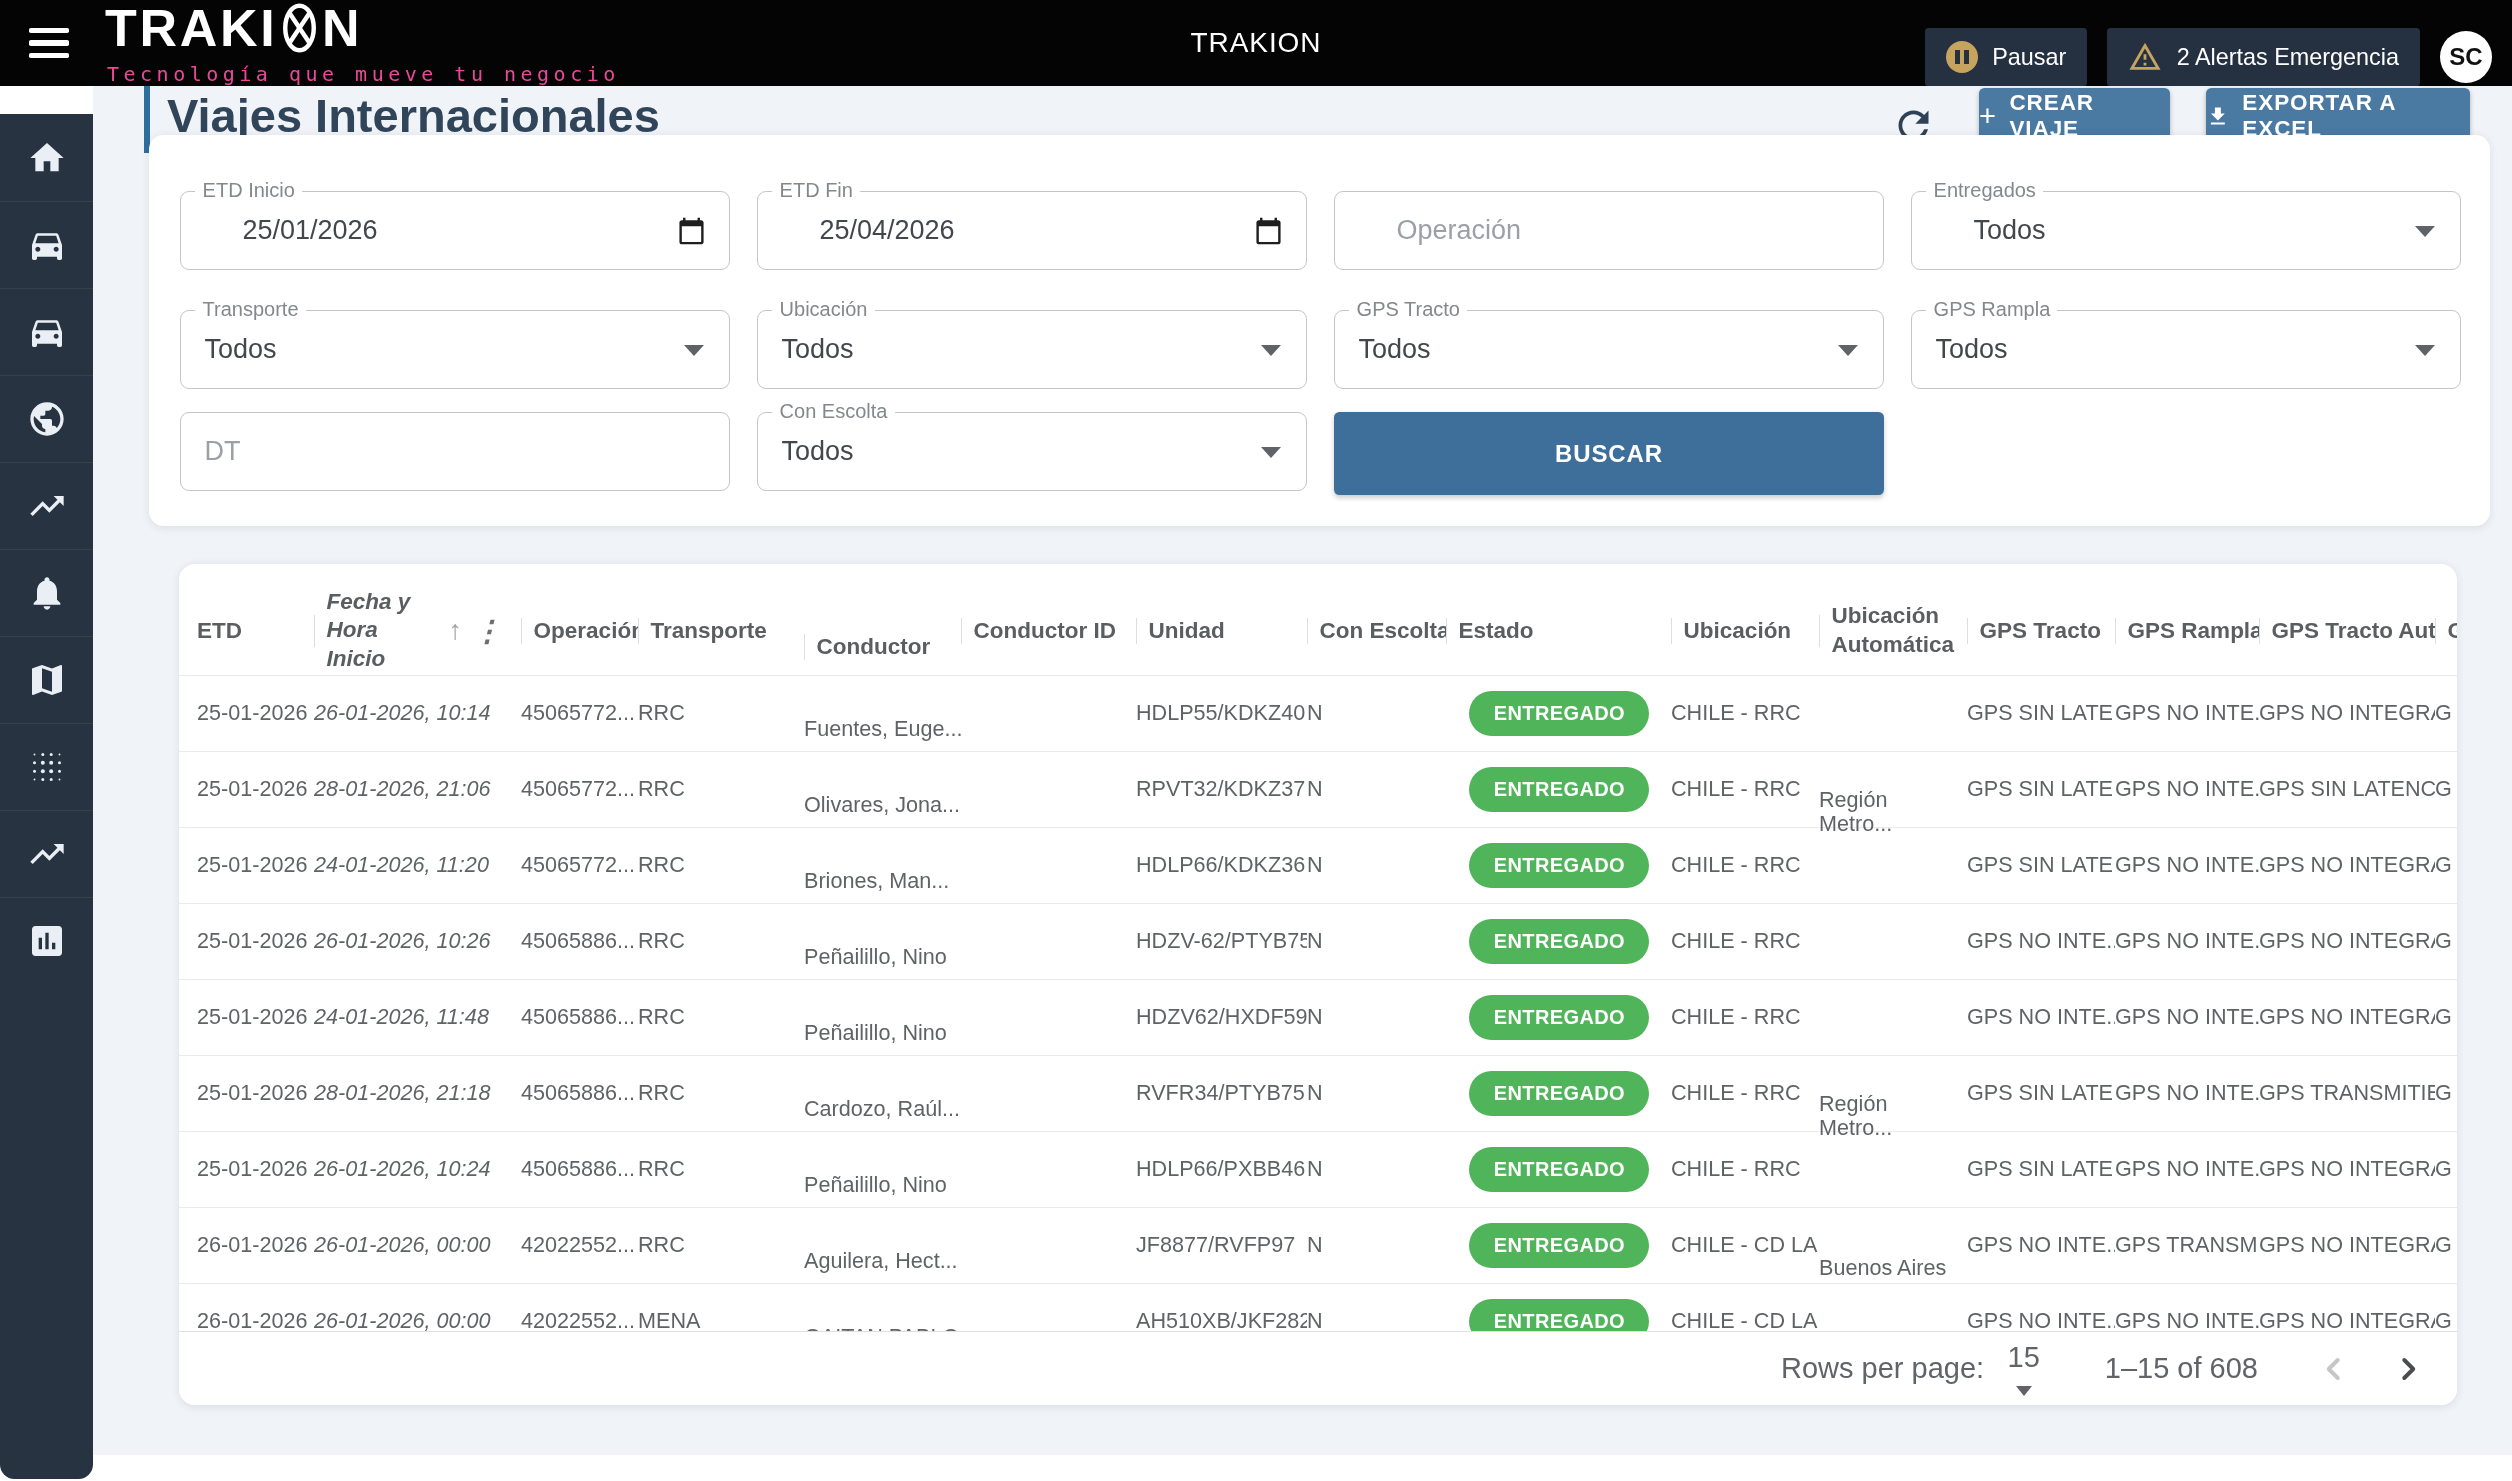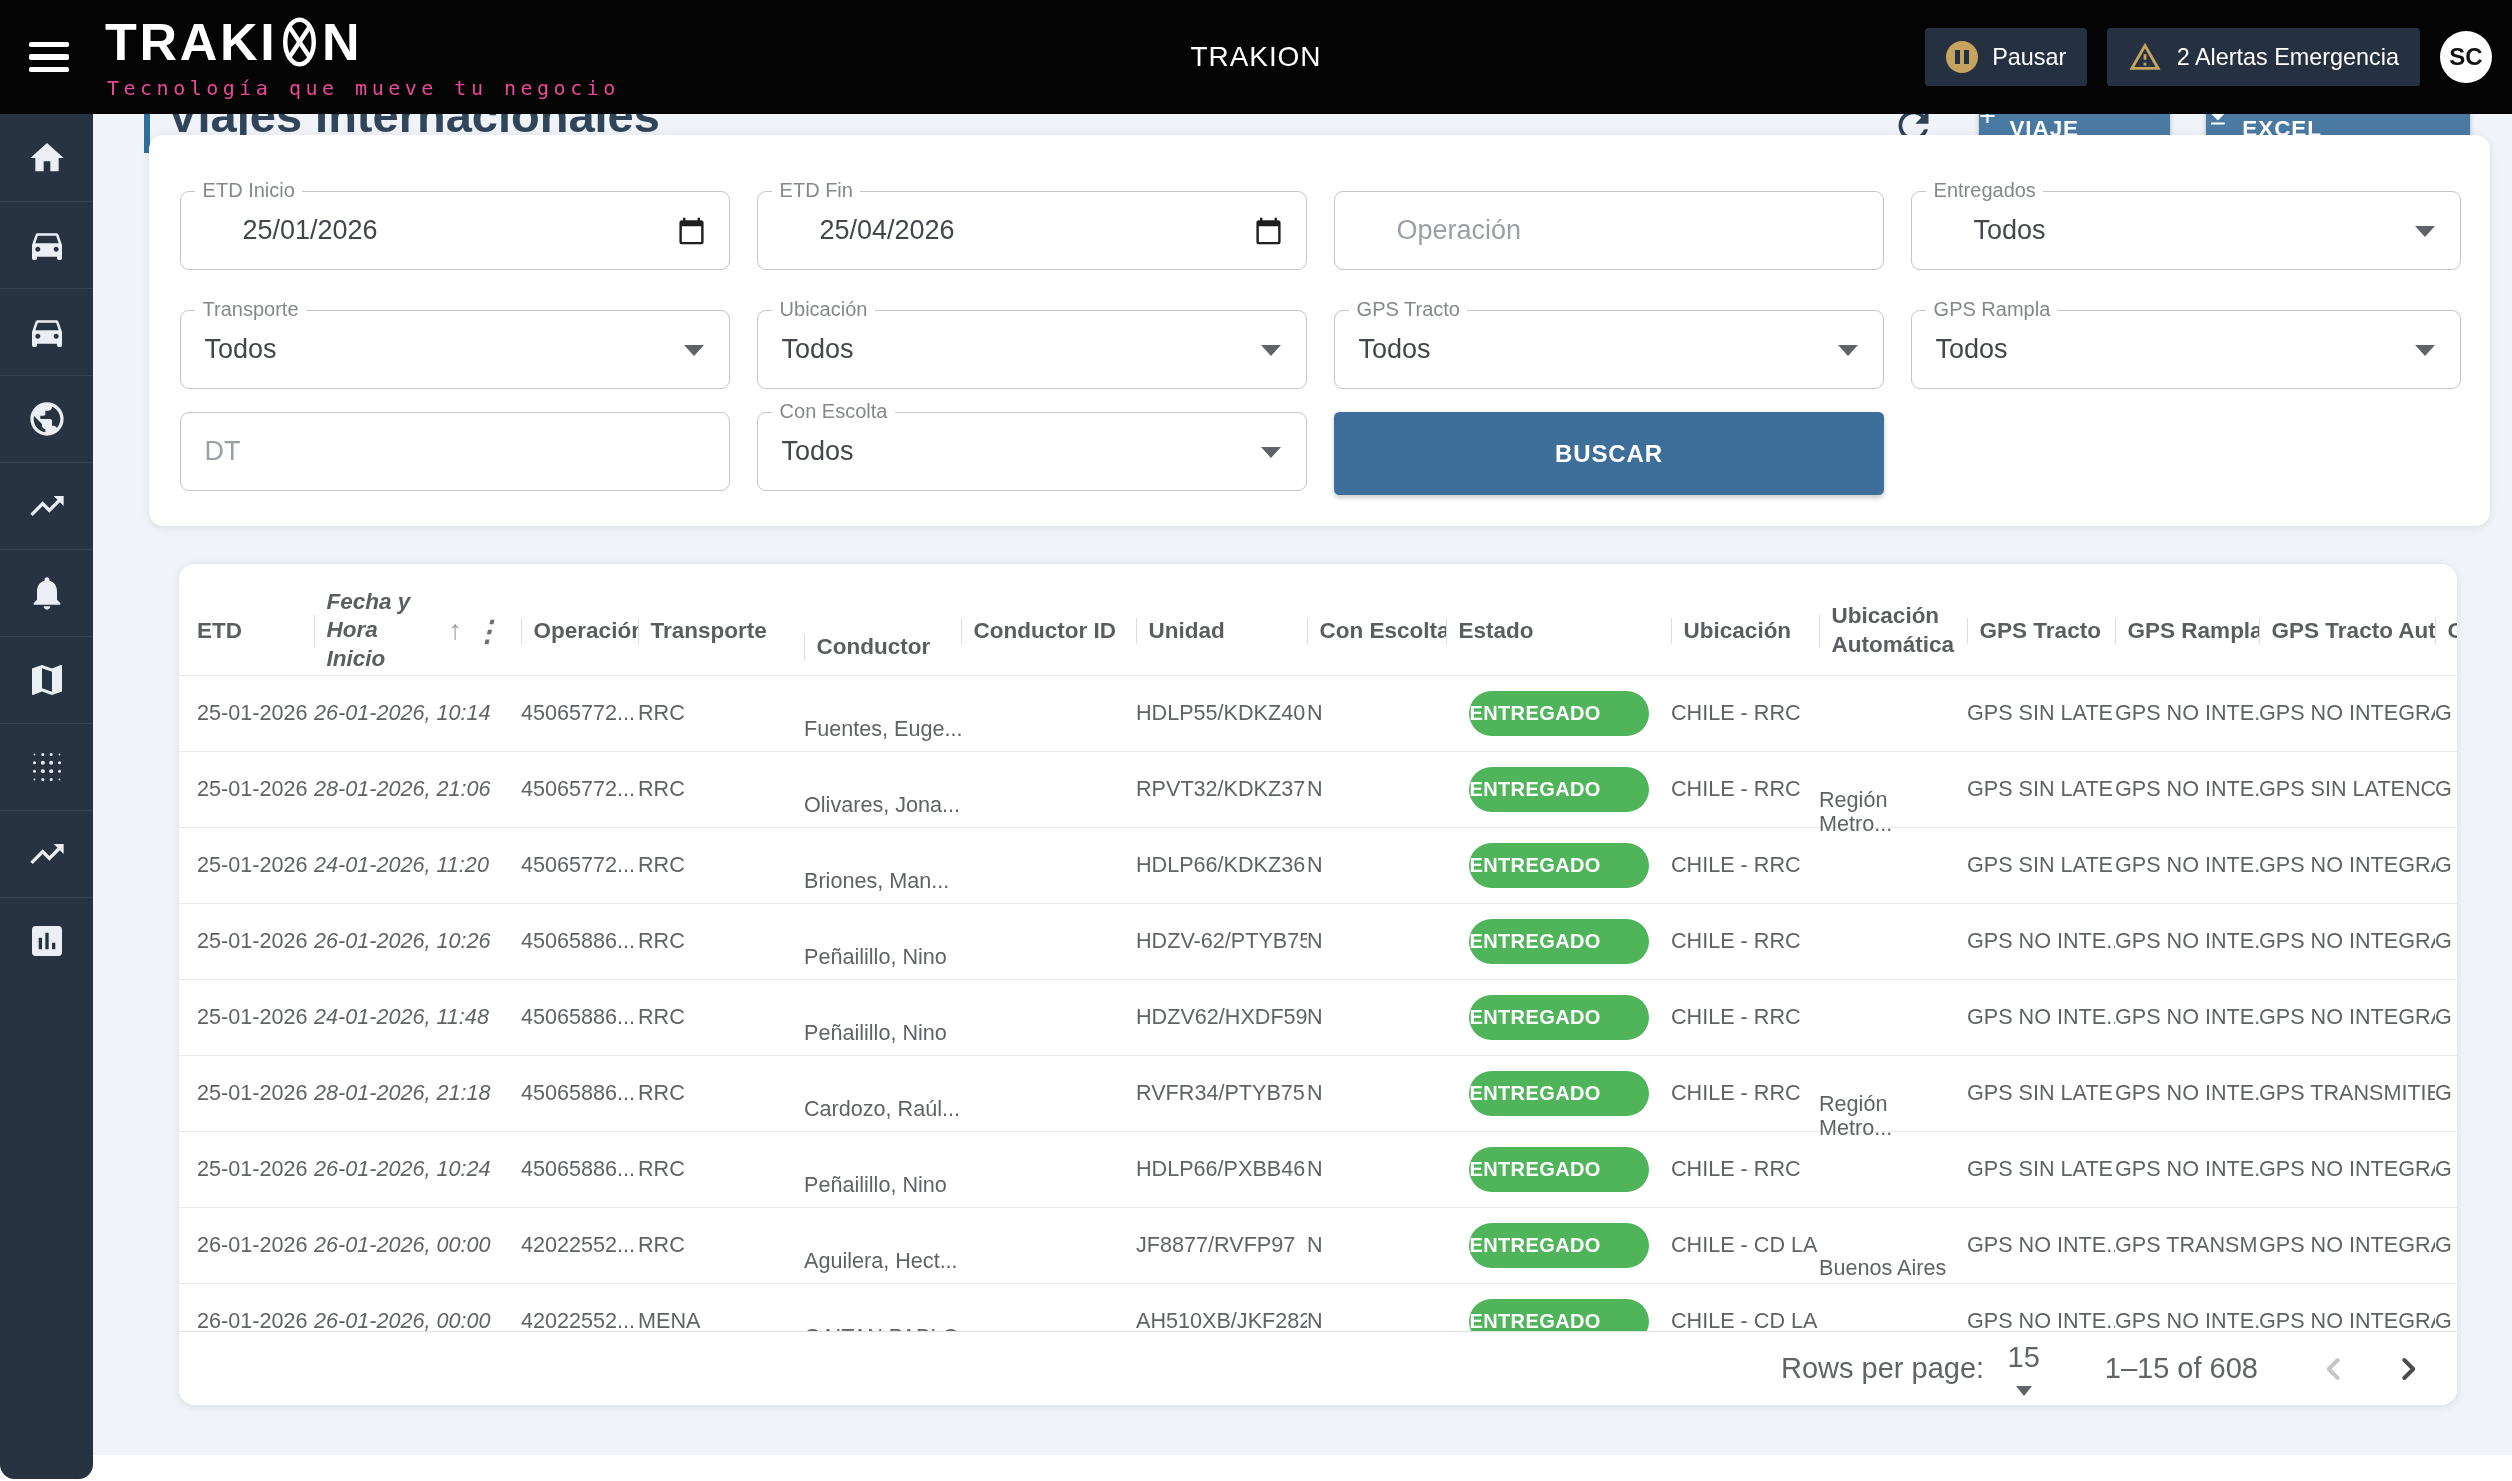--- a/index.html
+++ b/index.html
@@ -7,7 +7,7 @@
               font-family:"Liberation Sans", sans-serif; }
 
   
-  .topbar { position:absolute; left:0; top:0; width:2512px; height:114px; background:#040404; z-index:100;
+  .topbar { position:absolute; left:0; top:0; width:2512px; height:86px; background:#040404; z-index:100;
             display:flex; align-items:center; }
   .hamburger { width:40px; height:31px; margin-left:29px; display:flex; flex-direction:column; justify-content:space-between; cursor:pointer; }
   .hamburger span { display:block; height:5.4px; border-radius:1.8px; background:#ffffff; }

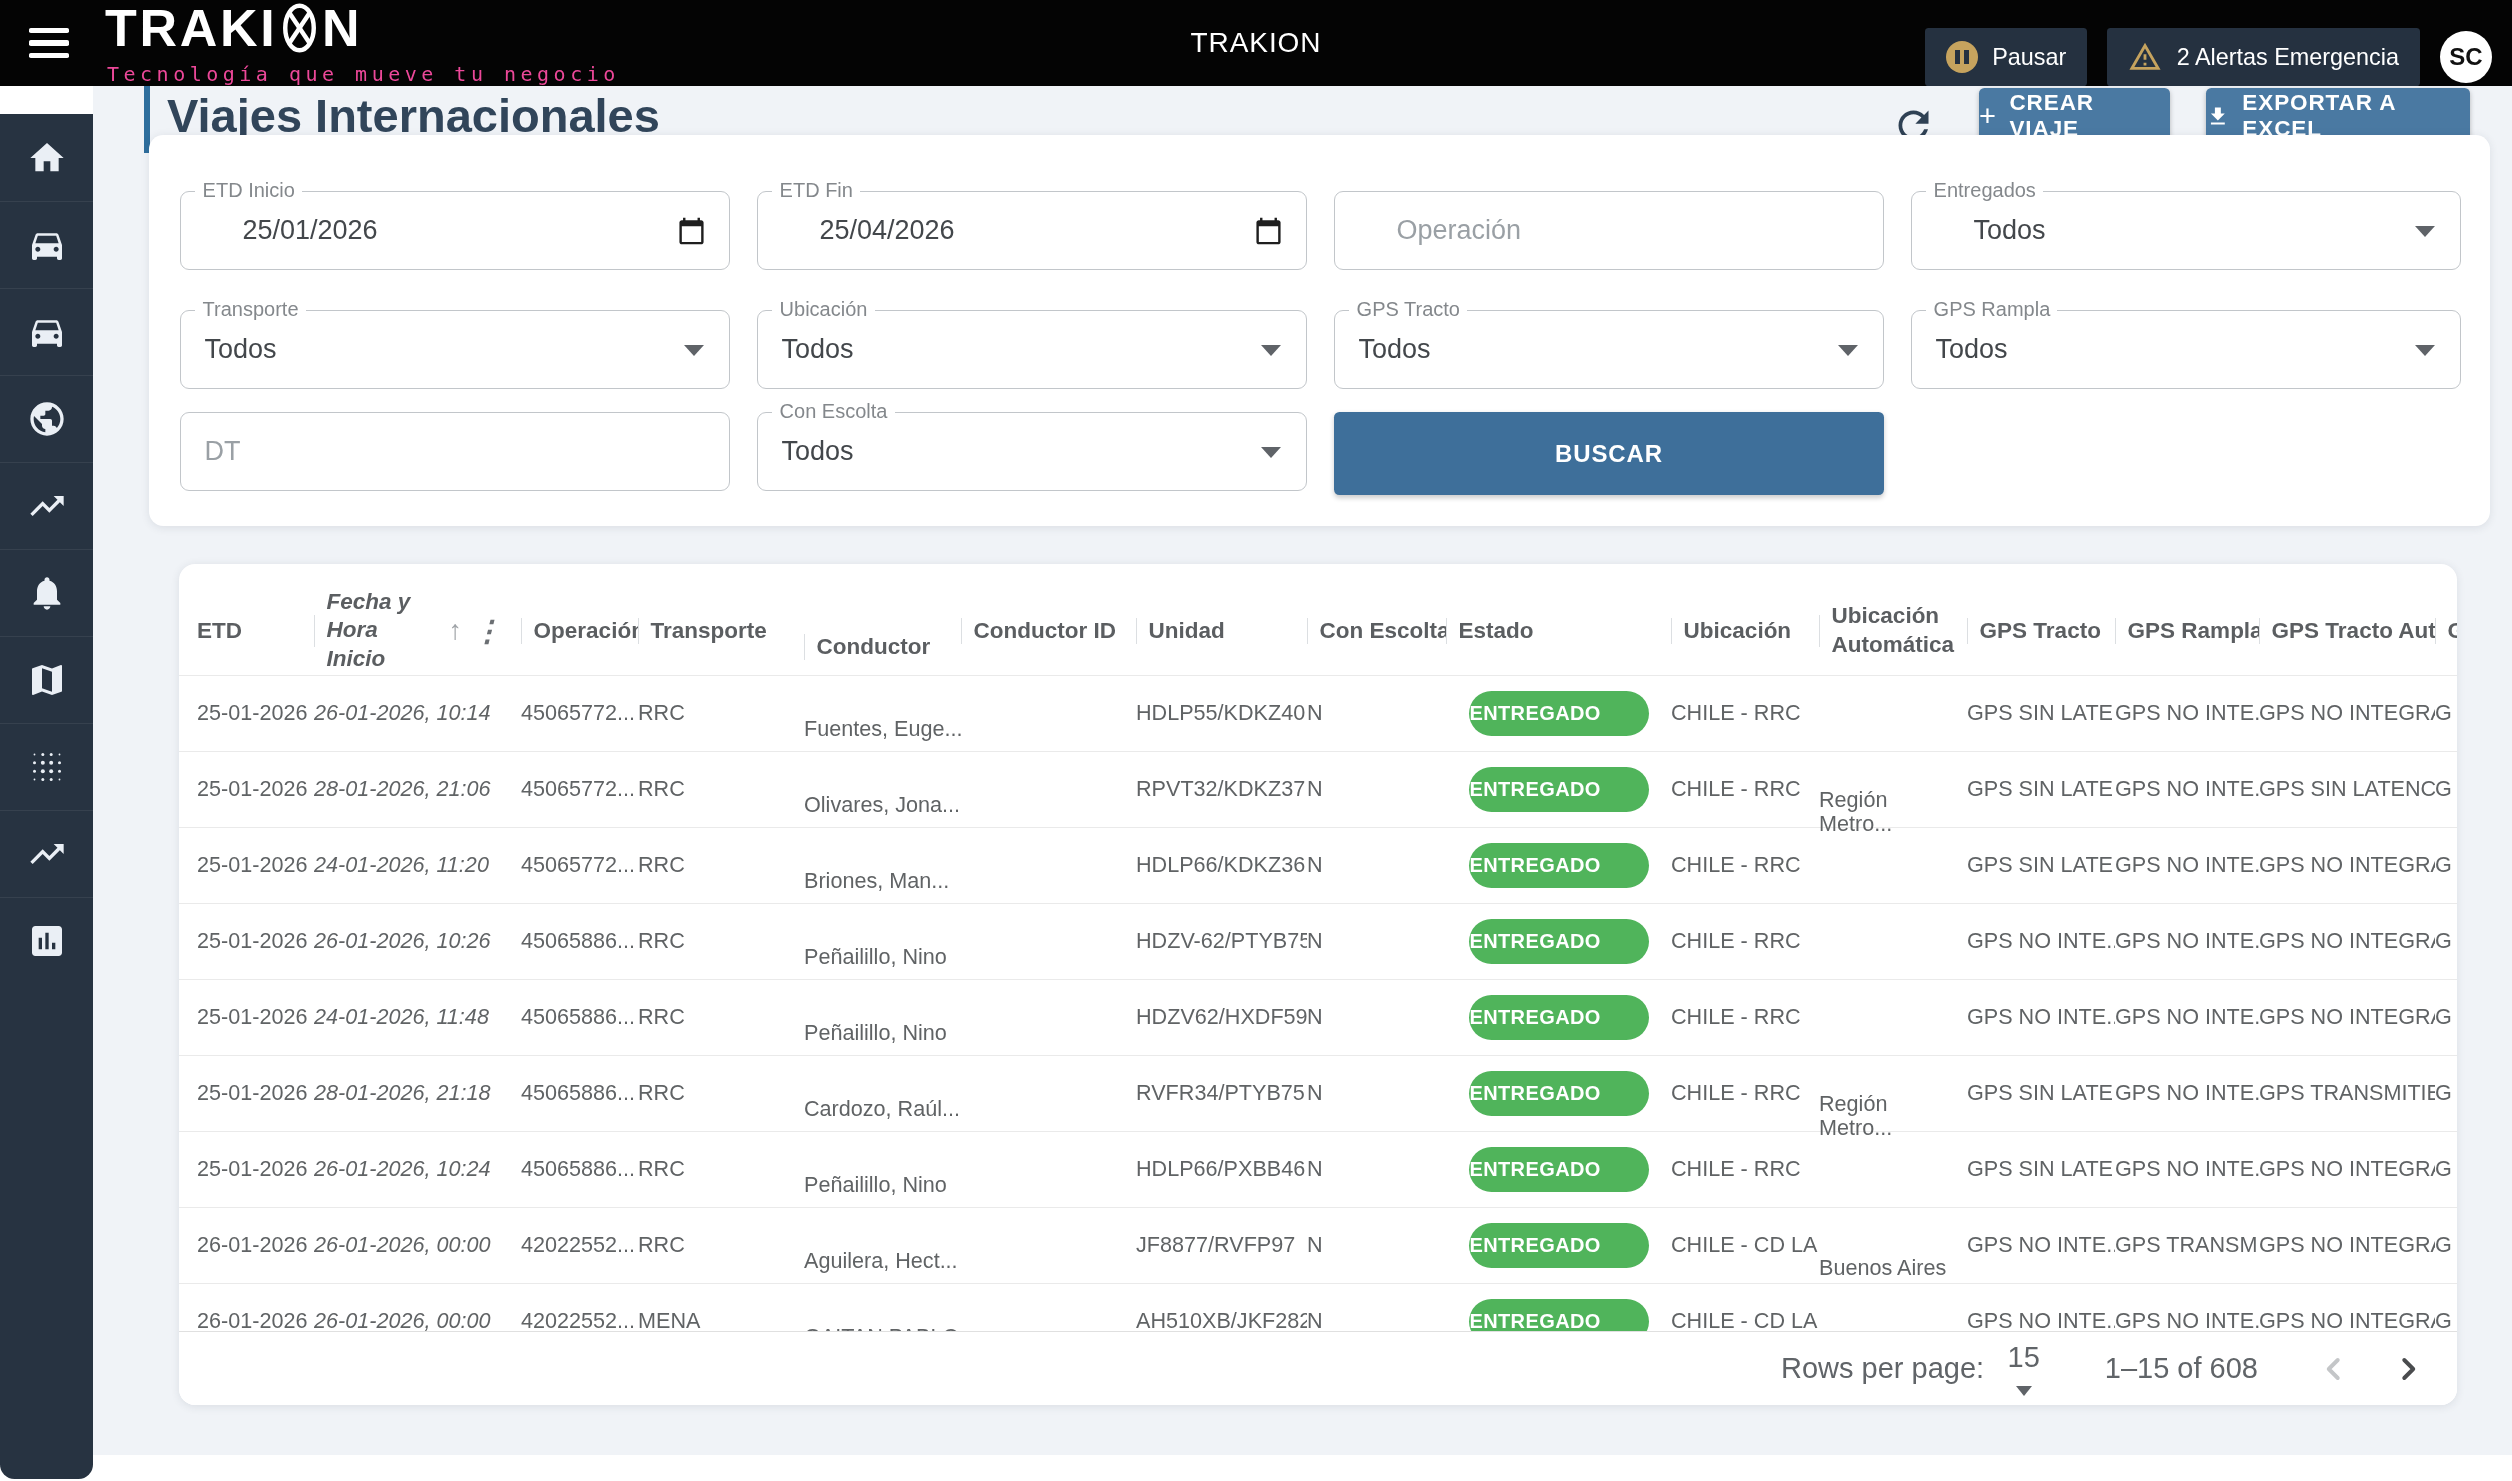--- a/index.html
+++ b/index.html
@@ -83,7 +83,7 @@
   .cell { flex:none; font-size:21.6px; color:#606365; white-space:nowrap; overflow:hidden; padding-right:7.2px; }
   .cell.c10 { white-space:normal; line-height:1.1;margin-top:45px; }
   .badge { display:inline-block; width:180px; height:45px; line-height:45px; margin-left:23.4px; border-radius:23.4px;
-           color:#fff; font-size:20px; font-weight:bold; letter-spacing:0.4px; text-align:left; }
+           color:#fff; font-size:20px; font-weight:bold; letter-spacing:0.4px; text-align:center; }
   .tfoot { position:absolute; left:0; right:0; bottom:0; height:74px; background:#fff; border-top:0.9px solid #e0e0e0;
            display:flex; align-items:center; justify-content:flex-end; padding-right:31px; font-size:29px; color:#606468; }
   .rpp-label { margin-right:23.4px; }

